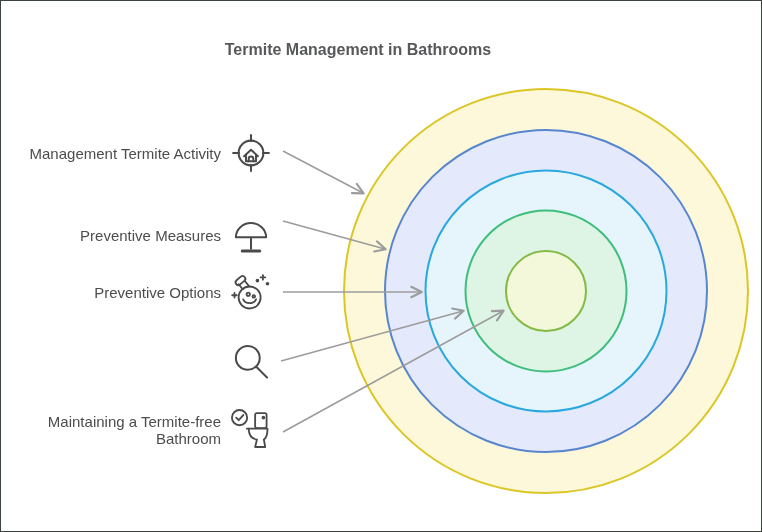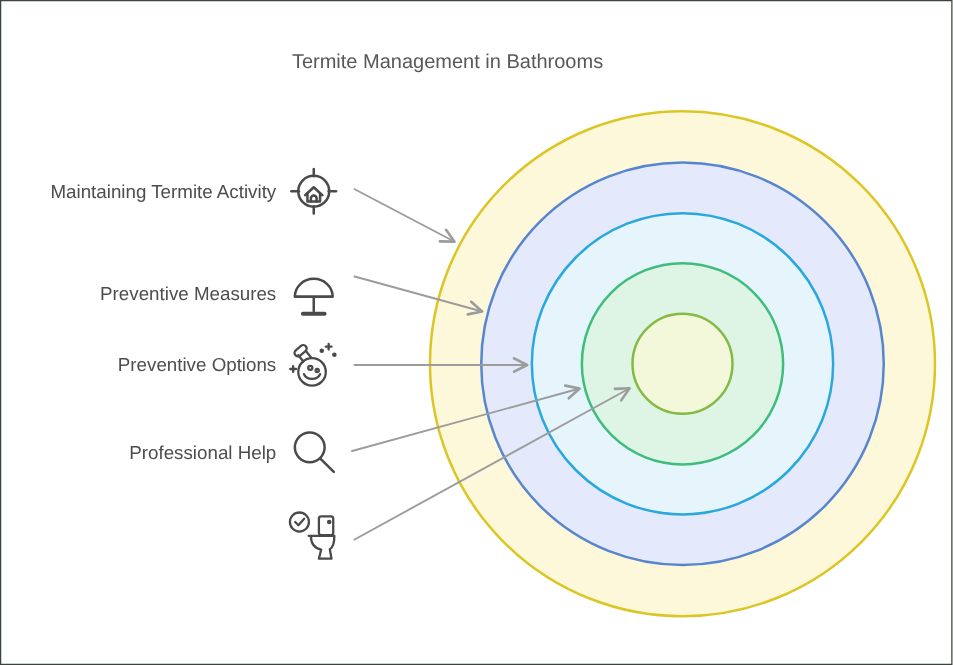--- a/index.html
+++ b/index.html
@@ -19,6 +19,7 @@
     font-size:16px;
     color:var(--title-color,#57585a);
     z-index:2;
+    font-weight:bold;
   }
   .item {
     position:absolute; left:0; width:272px; height:48px;

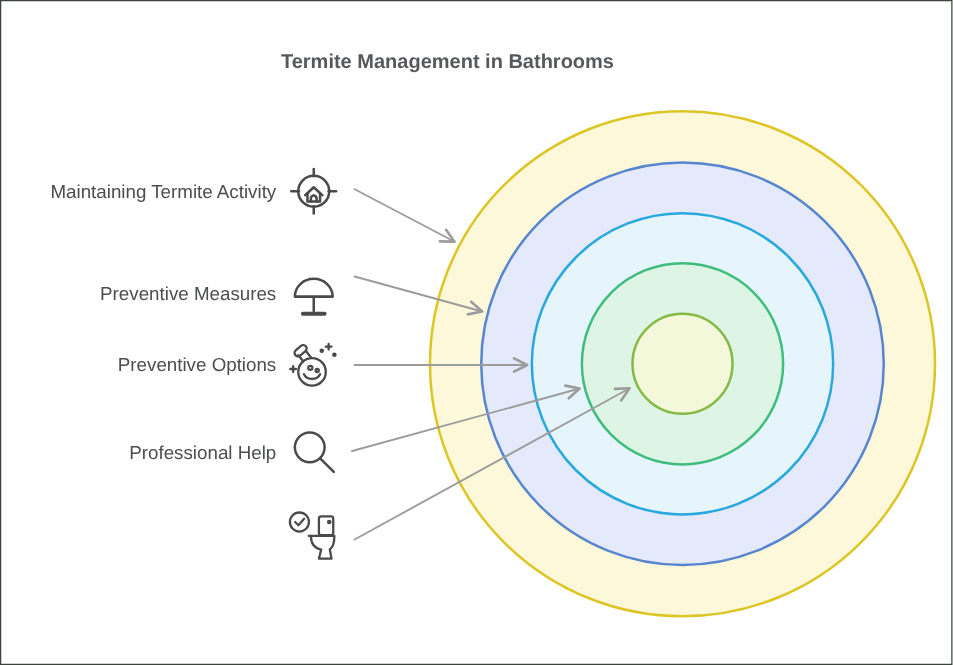--- a/index.html
+++ b/index.html
@@ -71,7 +71,7 @@
 <div class="title">Termite Management in Bathrooms</div>
 
 <div class="item" style="top:128px">
-  <div class="item-label">Maintaining Termite Activity</div>
+  <div class="item-label">Management Termite Activity</div>
   <div class="item-icon">
     <svg width="44" height="44" viewBox="0 0 48 48" stroke-width="2.2">
       <circle cx="24" cy="24" r="13.5"></circle>

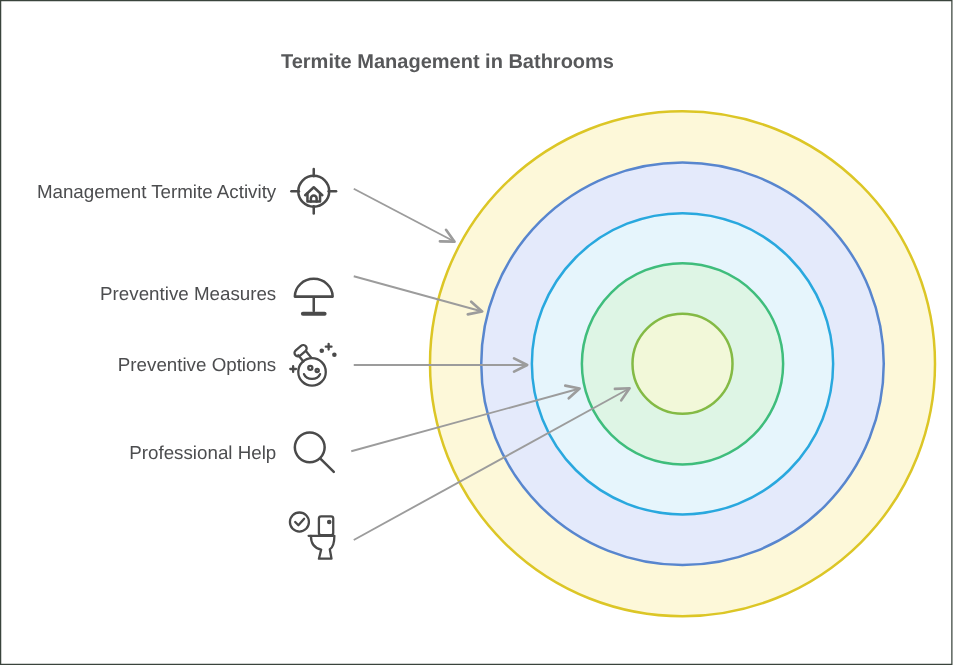--- a/index.html
+++ b/index.html
@@ -117,7 +117,6 @@
 </div>
 
 <div class="item" style="top:337px">
-  <div class="item-label">Professional Help</div>
   <div class="item-icon">
     <svg width="44" height="44" viewBox="0 0 48 48" stroke-width="2.2">
       <circle cx="20.5" cy="19.5" r="13"></circle>

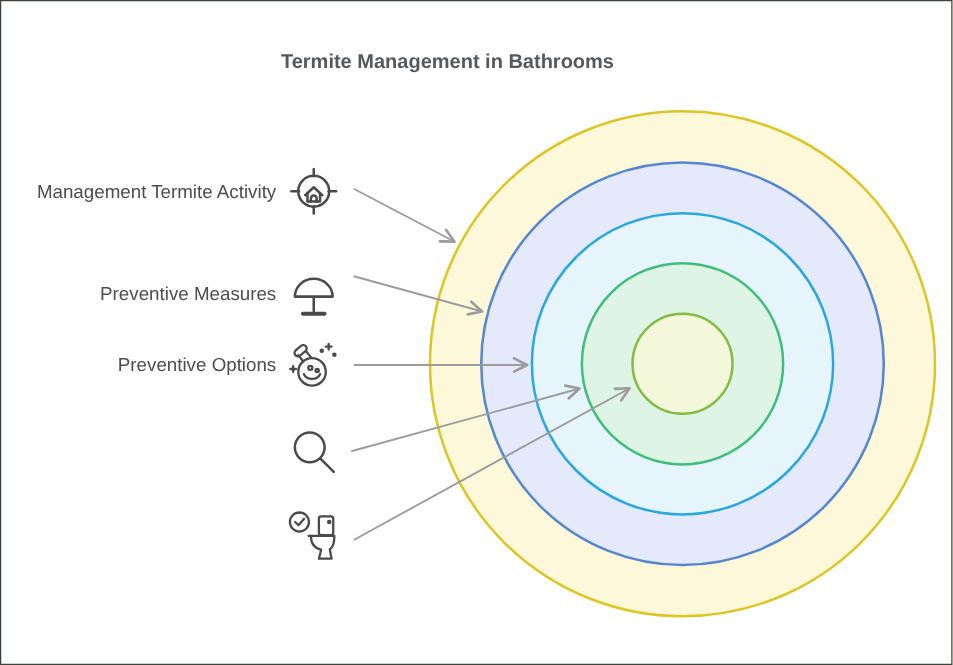--- a/index.html
+++ b/index.html
@@ -126,6 +126,8 @@
 </div>
 
 <div class="item" style="top:405px">
+  <div class="item-label">Maintaining a Termite-free
+Bathroom</div>
   <div class="item-icon">
     <svg width="44" height="44" viewBox="0 0 48 48" stroke-width="2">
       <circle cx="11.5" cy="10.5" r="8.3"></circle>

